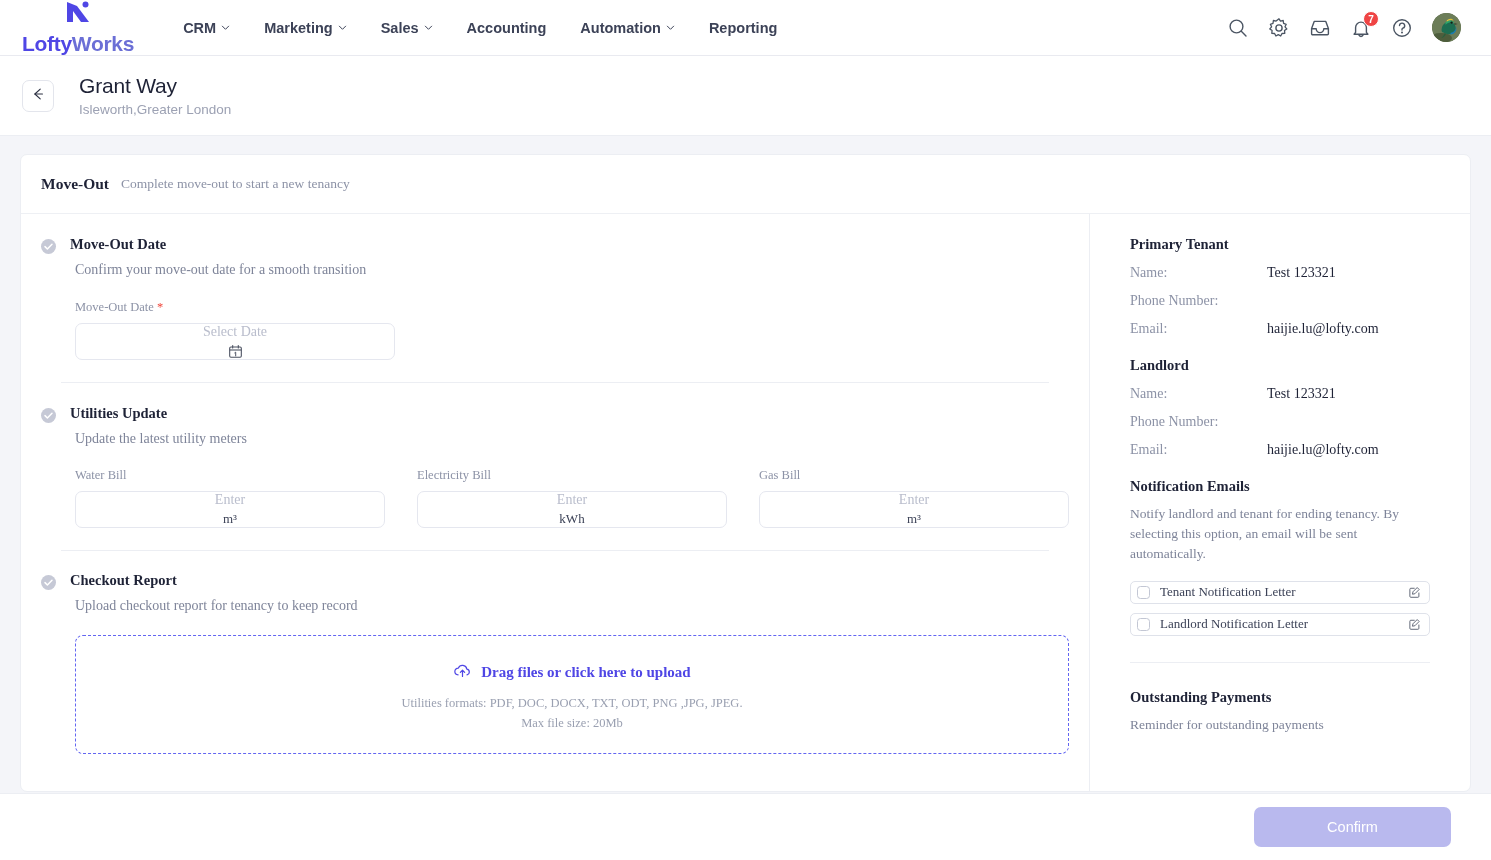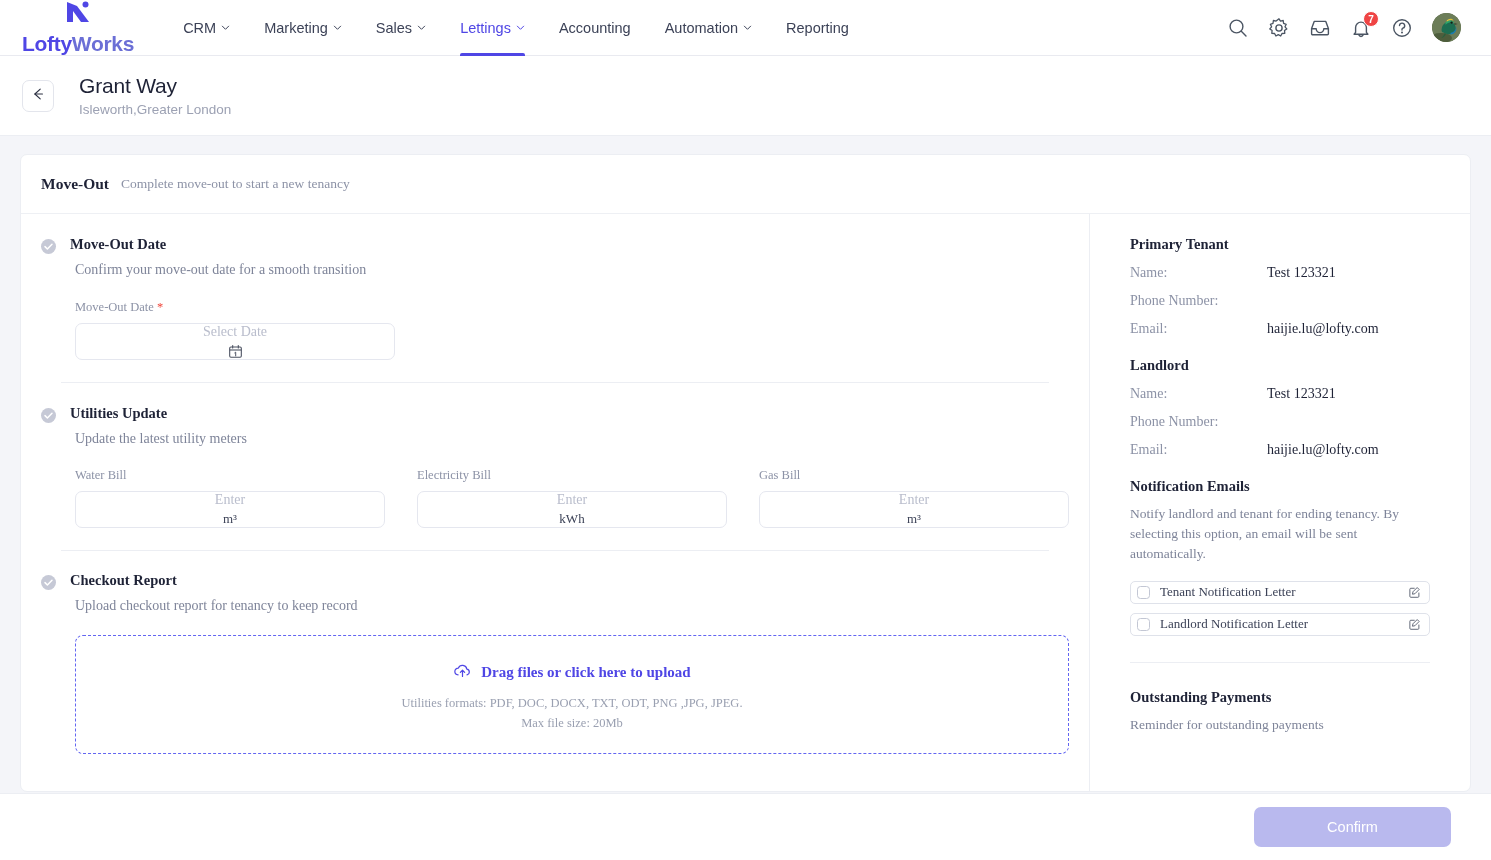--- a/index.html
+++ b/index.html
@@ -31,7 +31,7 @@
     display: flex; align-items: center; gap: 5px;
     font-size: 14.5px; color: #3c4257;
     height: 56px; padding: 0 17px; cursor: pointer;
-    position: relative; white-space: nowrap;
+    position: relative; white-space: nowrap; font-weight: bold;
   }
   .navitem.active { color: #4f46e5; }
   .navitem.active::after {

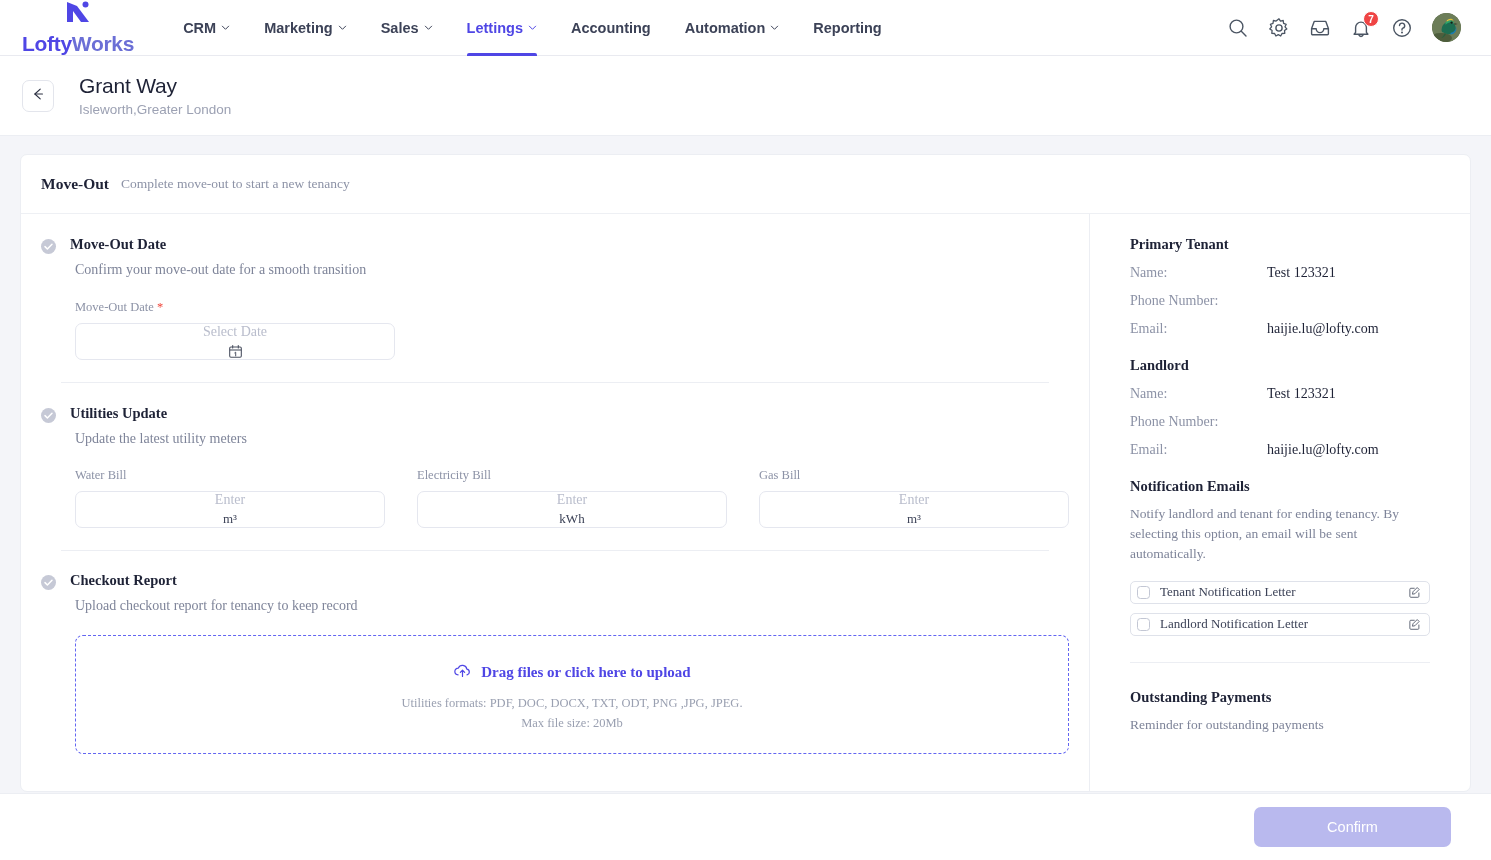--- a/index.html
+++ b/index.html
@@ -209,14 +209,6 @@
     </div>
     <div class="navitem">
       <span>Sales</span>
-      <span class="caret">
-          <svg viewBox="0 0 10 10" width="9" height="9">
-            <path d="M1.5 3.5 L5 7 L8.5 3.5" fill="none" stroke="currentColor" stroke-width="1.1" stroke-linecap="round" stroke-linejoin="round"></path>
-          </svg>
-        </span>
-    </div>
-    <div class="navitem active">
-      <span>Lettings</span>
       <span class="caret">
           <svg viewBox="0 0 10 10" width="9" height="9">
             <path d="M1.5 3.5 L5 7 L8.5 3.5" fill="none" stroke="currentColor" stroke-width="1.1" stroke-linecap="round" stroke-linejoin="round"></path>

